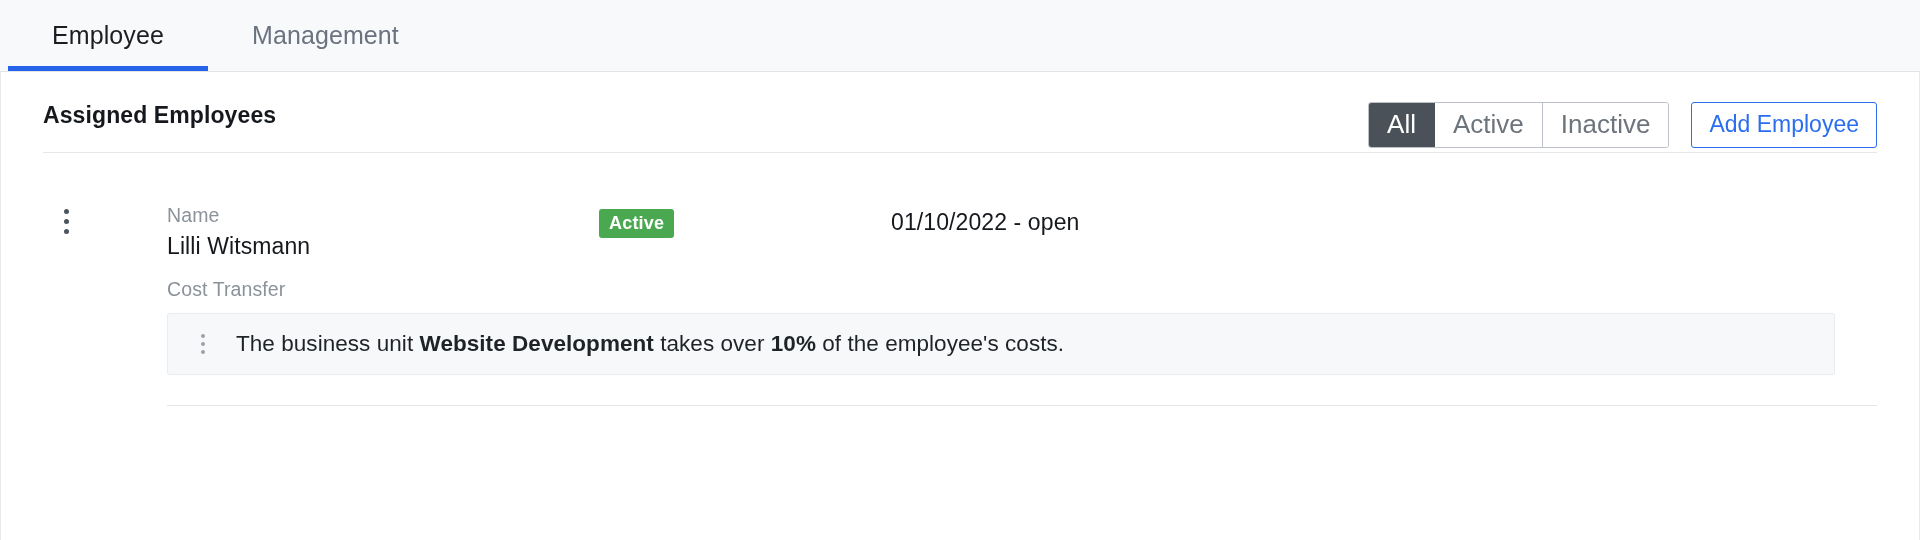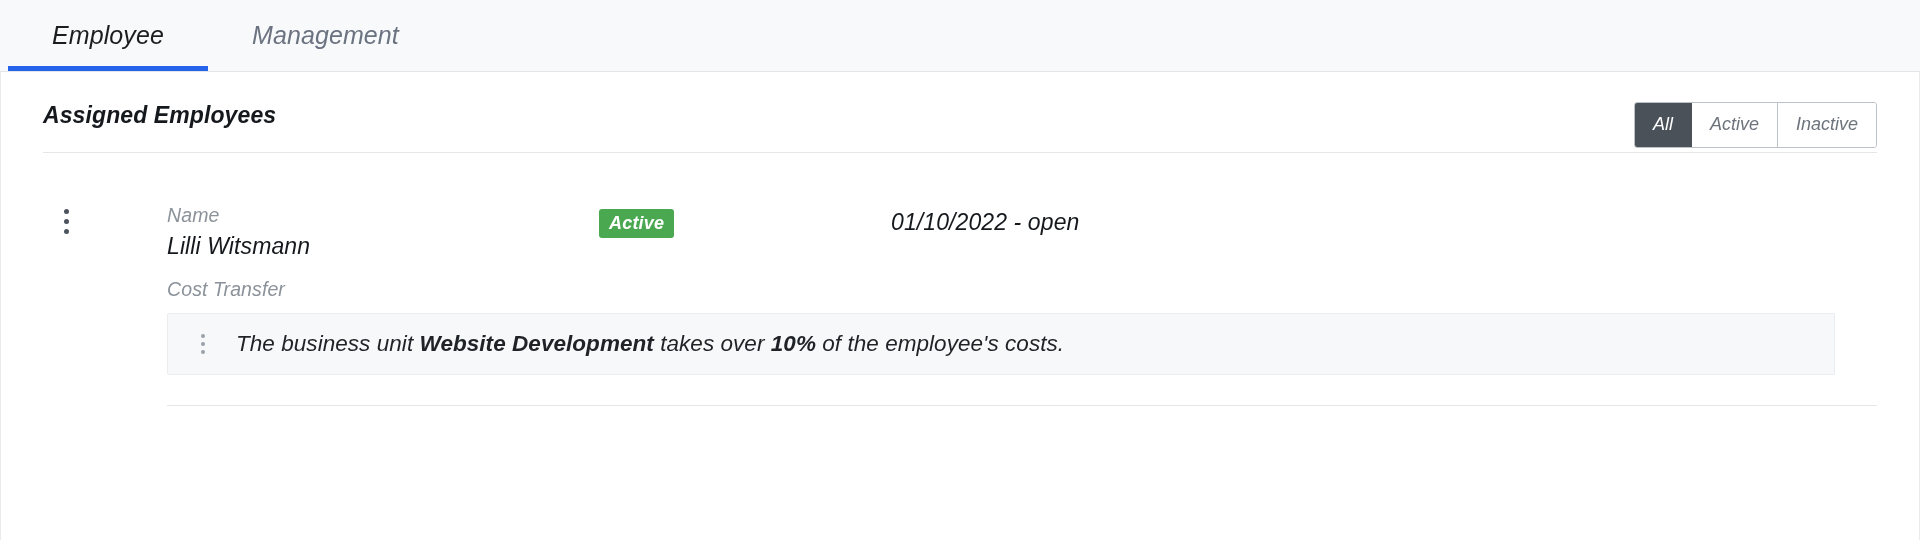--- a/index.html
+++ b/index.html
@@ -20,7 +20,6 @@
     width: 1920px;
     height: 540px;
     background: #1d4ed8;
-    font-style: italic;
   }
 
   

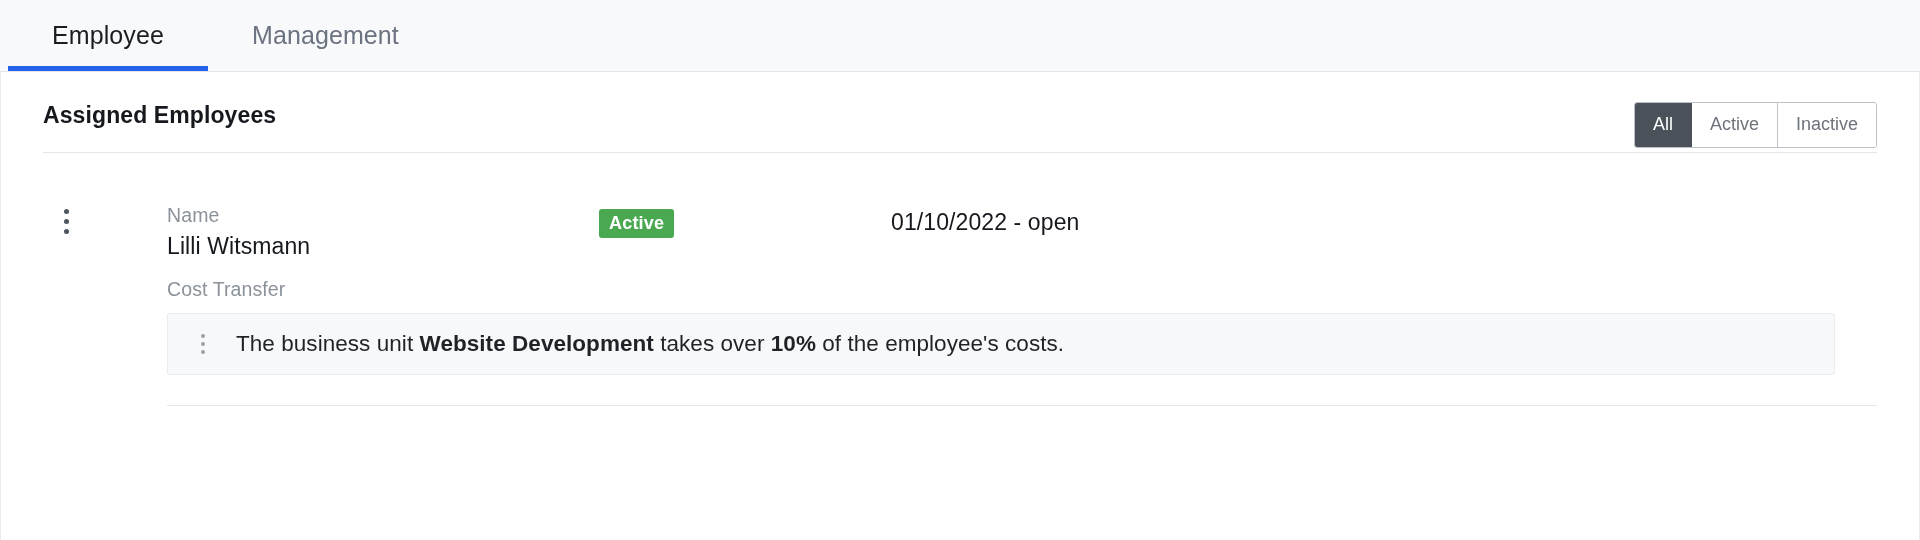--- a/index.html
+++ b/index.html
@@ -102,7 +102,7 @@
     border: 1px solid #bdc2c8;
   }
   .seg {
-    font-size: 18px;
+    font-size: 26px;
     color: #6d747c;
     background: #ffffff;
     padding: 6px 18px 8px 18px;

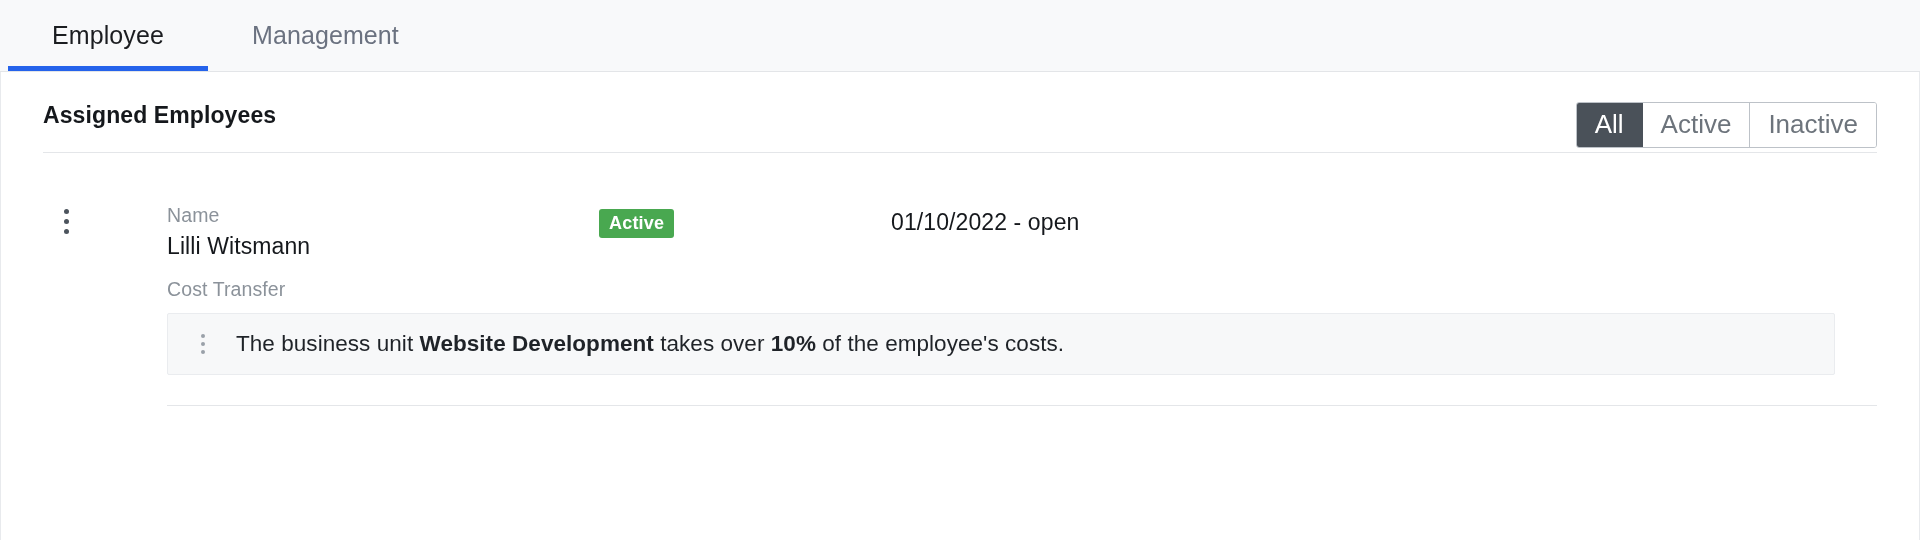--- a/index.html
+++ b/index.html
@@ -290,6 +290,7 @@
           <div class="seg">Active</div>
           <div class="seg">Inactive</div>
         </div>
+        <div class="btn-outline">Add Employee</div>
       </div>
     </div>
 

